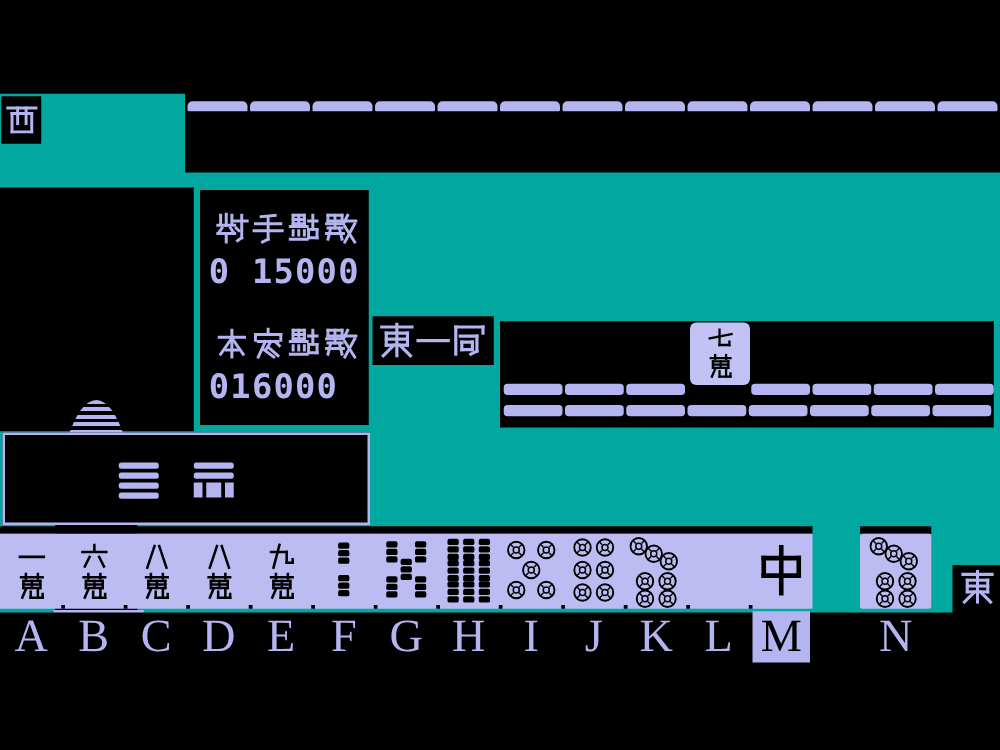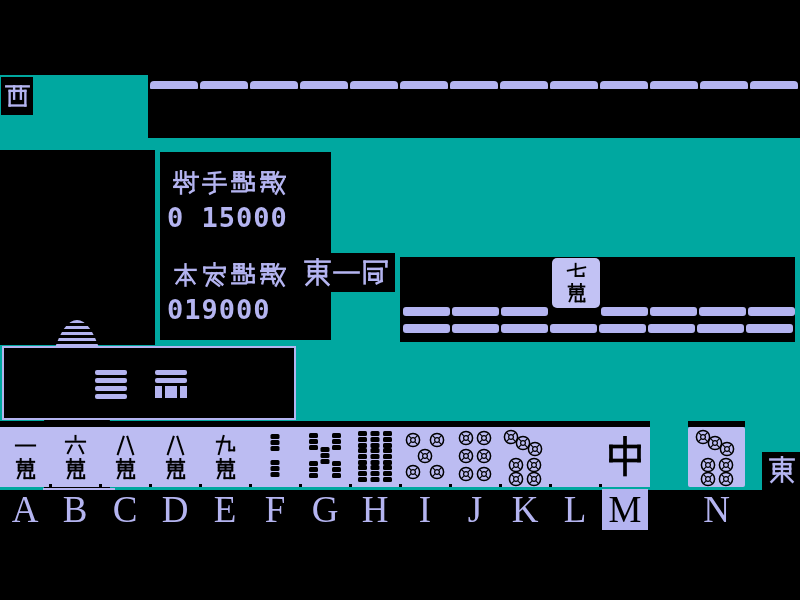--- a/index.html
+++ b/index.html
@@ -23,7 +23,7 @@
               border-radius:19px 19px 0 0;}
   #tower-base{position:absolute;left:43px;top:338px;width:72px;height:7px;background:#b4b4f0;}
   
-  #score-panel{left:160px;top:152px;width:135px;height:188px;padding-left:36px;}
+  #score-panel{left:160px;top:152px;width:135px;height:188px;}
   .score-label{position:absolute;left:12px;color:#b4b4f0;display:flex;gap:2px;}
   .score-value{position:absolute;left:7px;color:#b4b4f0;font-family:"DejaVu Sans Mono",monospace;
                font-size:27px;font-weight:bold;letter-spacing:1px;white-space:pre;}

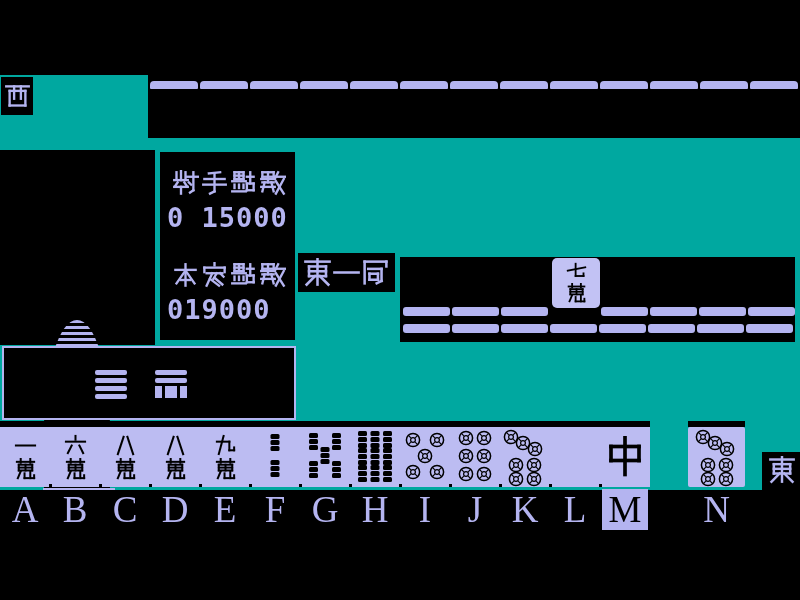--- a/index.html
+++ b/index.html
@@ -224,7 +224,7 @@
           <line x1="15" y1="10" x2="22" y2="21" stroke="currentColor" stroke-width="2.1" stroke-linecap="square"></line>
         </svg>
       </div>
-    <div class="score-value" style="top:142px">019000</div>
+    <div class="score-value" style="top:142px">016000</div>
   </div>
 
   <div class="panel" id="round-box">

